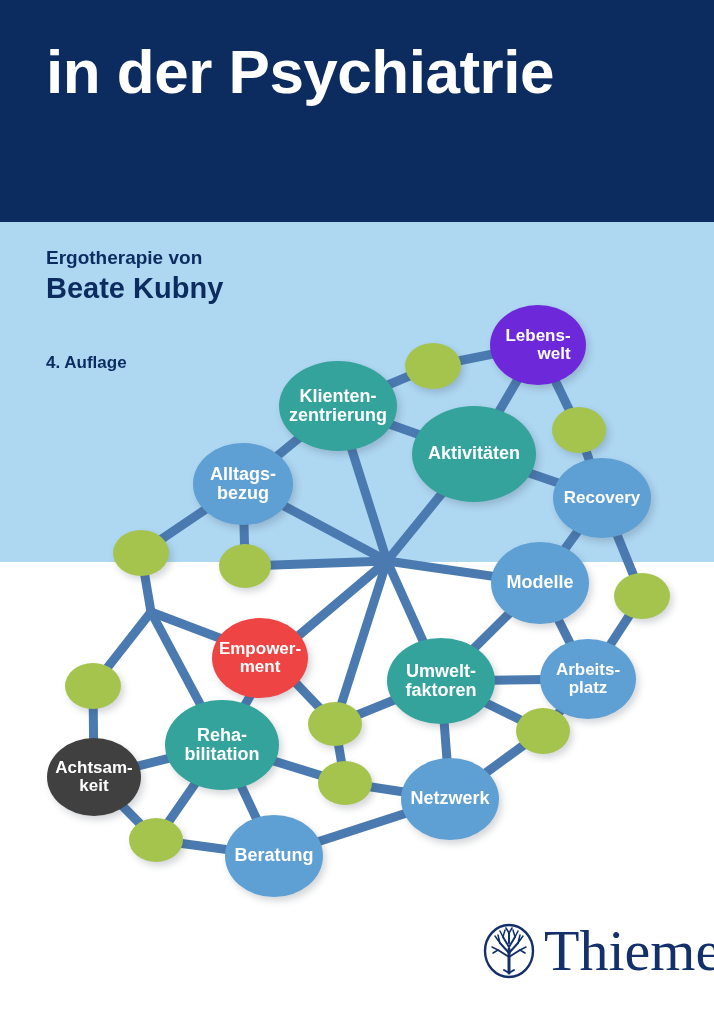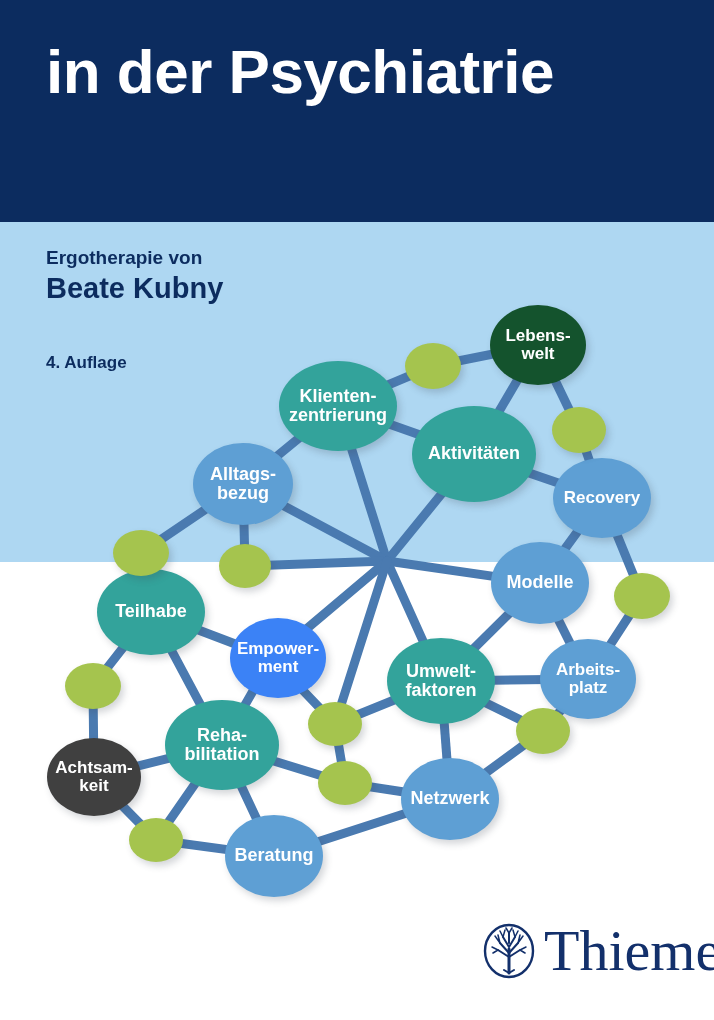--- a/index.html
+++ b/index.html
@@ -194,7 +194,7 @@
         <div class="node" style="left: 279px; top: 361px; width: 118px; height: 90px; background: rgb(51, 163, 155); font-size: 18px;"><span>Klienten-
 zentrierung</span></div>
         <div class="node" style="left: 412px; top: 406px; width: 124px; height: 96px; background: rgb(51, 163, 155); font-size: 18px;"><span>Aktivitäten</span></div>
-        <div class="node" style="left: 490px; top: 305px; width: 96px; height: 80px; background: #14532d; font-size: 17px;"><span>Lebens-
+        <div class="node" style="left: 490px; top: 305px; width: 96px; height: 80px; background: #6d28d9; font-size: 17px; text-align: right;"><span>Lebens-
 welt</span></div>
         <div class="node" style="left: 553px; top: 458px; width: 98px; height: 80px; background: rgb(94, 159, 212); font-size: 17px;"><span>Recovery</span></div>
         <div class="node" style="left: 193px; top: 443px; width: 100px; height: 82px; background: rgb(94, 159, 212); font-size: 18px;"><span>Alltags-

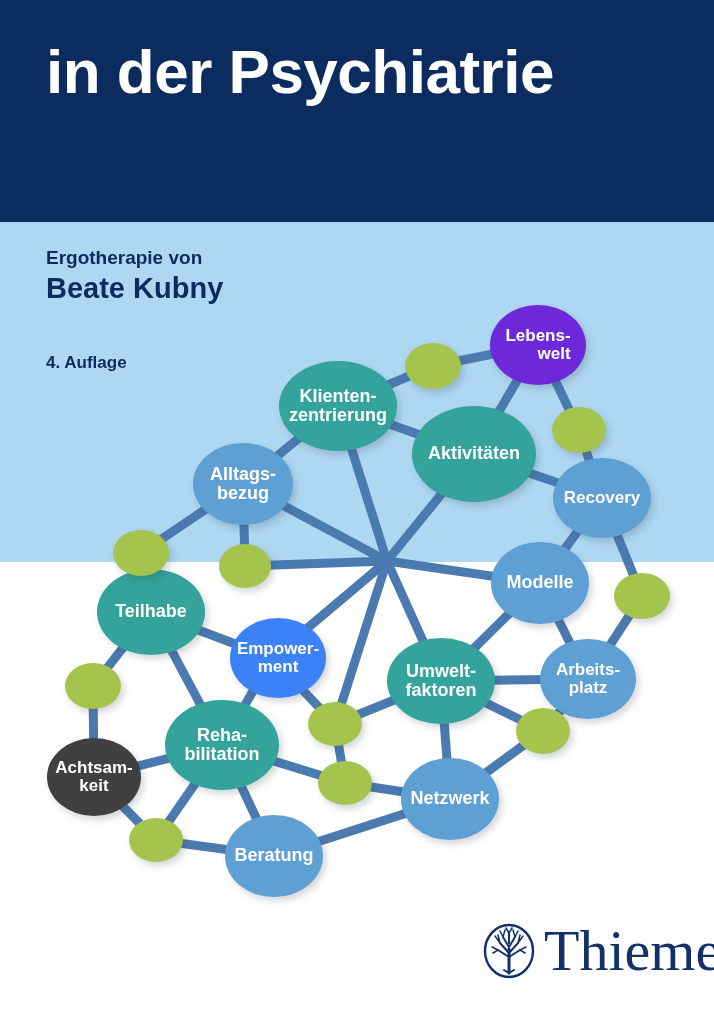--- a/index.html
+++ b/index.html
@@ -200,7 +200,6 @@
         <div class="node" style="left: 193px; top: 443px; width: 100px; height: 82px; background: rgb(94, 159, 212); font-size: 18px;"><span>Alltags-
 bezug</span></div>
         <div class="node" style="left: 491px; top: 542px; width: 98px; height: 82px; background: rgb(94, 159, 212); font-size: 18px;"><span>Modelle</span></div>
-        <div class="node" style="left: 97px; top: 569px; width: 108px; height: 86px; background: rgb(51, 163, 155); font-size: 18px;"><span>Teilhabe</span></div>
         <div class="node" style="left: 230px; top: 618px; width: 96px; height: 80px; background: #3b82f6; font-size: 17px;"><span>Empower-
 ment</span></div>
         <div class="node" style="left: 387px; top: 638px; width: 108px; height: 86px; background: rgb(51, 163, 155); font-size: 18px;"><span>Umwelt-

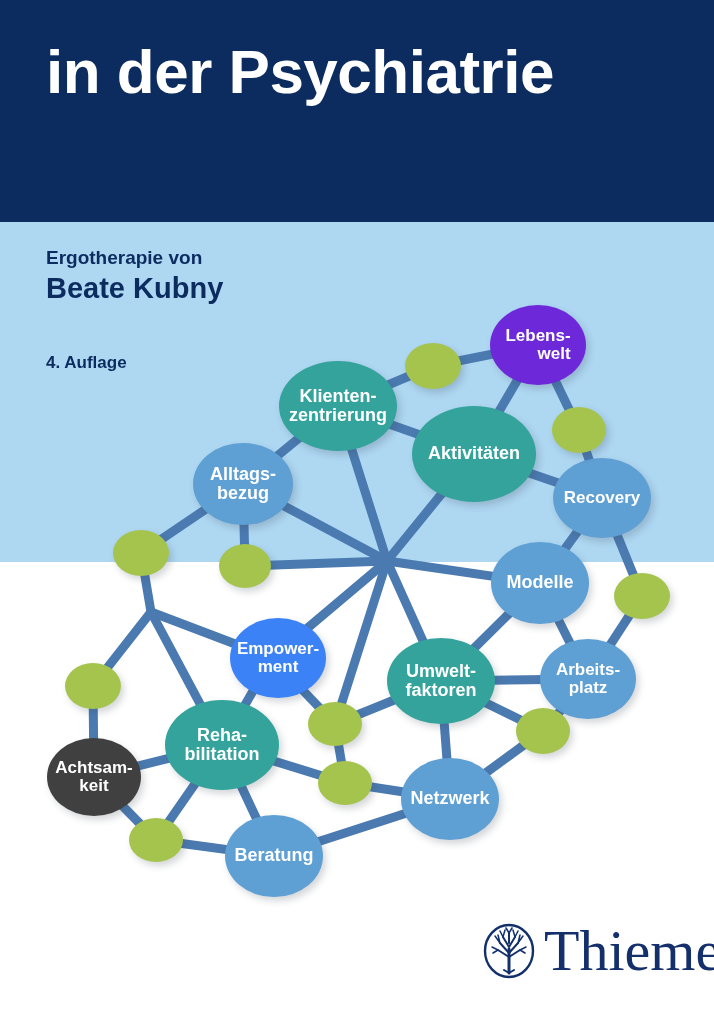--- a/index.html
+++ b/index.html
@@ -200,7 +200,7 @@
         <div class="node" style="left: 193px; top: 443px; width: 100px; height: 82px; background: rgb(94, 159, 212); font-size: 18px;"><span>Alltags-
 bezug</span></div>
         <div class="node" style="left: 491px; top: 542px; width: 98px; height: 82px; background: rgb(94, 159, 212); font-size: 18px;"><span>Modelle</span></div>
-        <div class="node" style="left: 230px; top: 618px; width: 96px; height: 80px; background: #3b82f6; font-size: 17px;"><span>Empower-
+        <div class="node" style="left: 212px; top: 618px; width: 96px; height: 80px; background: #ef4444; font-size: 17px;"><span>Empower-
 ment</span></div>
         <div class="node" style="left: 387px; top: 638px; width: 108px; height: 86px; background: rgb(51, 163, 155); font-size: 18px;"><span>Umwelt-
 faktoren</span></div>

